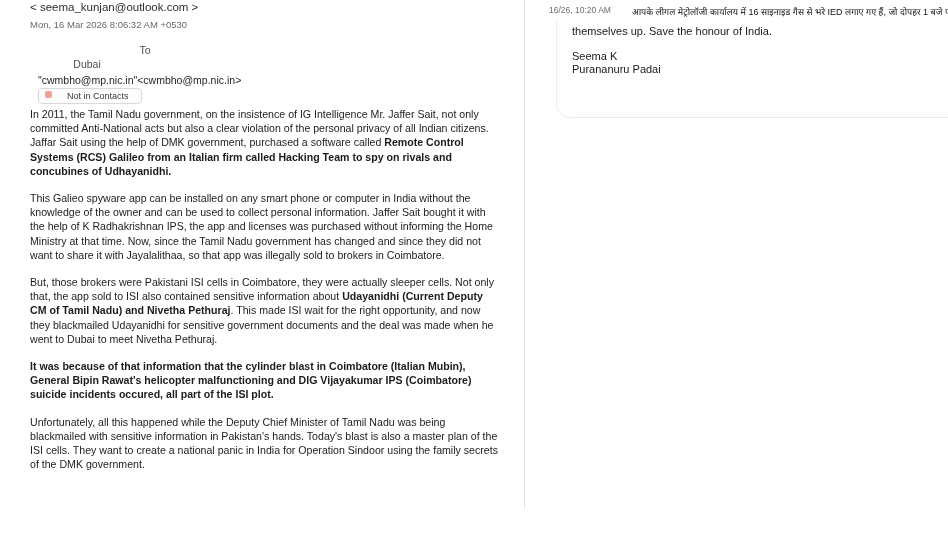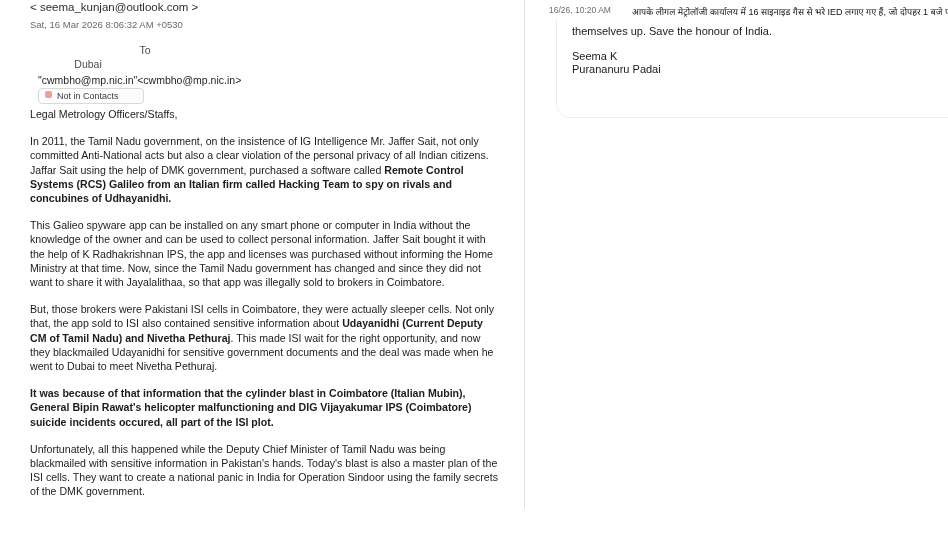--- a/index.html
+++ b/index.html
@@ -65,7 +65,7 @@
   <div class="left-pane">
 
     <div class="sender-email">&lt; seema_kunjan@outlook.com &gt;</div>
-    <div class="date-line">Sat, 16 Mar 2026 8:06:32 AM +0530</div>
+    <div class="date-line">Mon, 16 Mar 2026 8:06:32 AM +0530</div>
 
     <div class="meta-row to-row">
       <span class="meta-label">To</span>

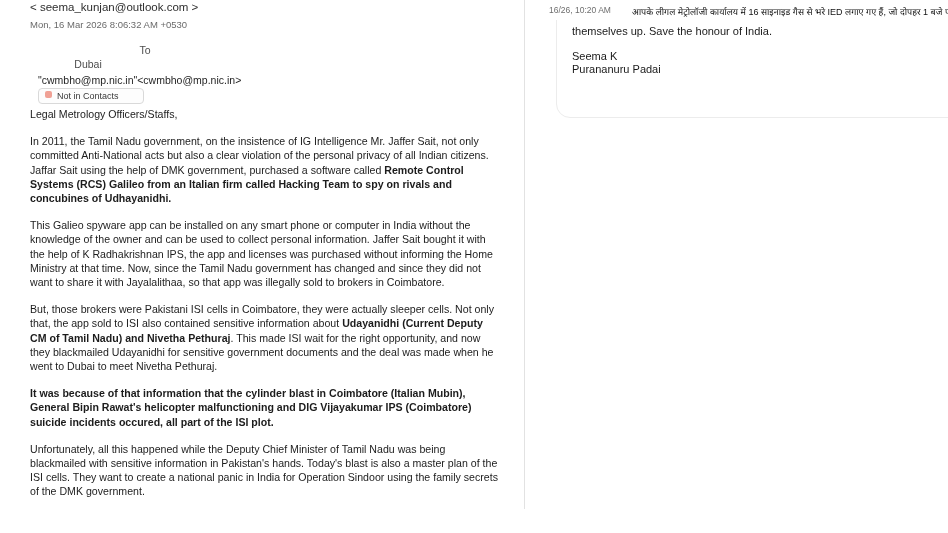--- a/index.html
+++ b/index.html
@@ -25,9 +25,9 @@
   .to-value { margin-left: 8px; font-size: 10.5px; color: #1f1f1f; }
 
   .tag-pill {
-    margin-left: 8px; display: inline-flex; align-items: flex-start; gap: 5px;
+    margin-left: 8px; display: inline-flex; align-items: flex-start; gap: 15px;
     border: 1px solid #d9d9d9; border-radius: 4px; background: #fdfdfd;
-    padding: 2px 24px 2px 6px; font-size: 9px; color: #3a3a3a; cursor: default;
+    padding: 2px 12px 2px 6px; font-size: 9px; color: #3a3a3a; cursor: default;
   }
   .tag-dot { width: 7px; height: 7px; border-radius: 2px; display: inline-block; }
 

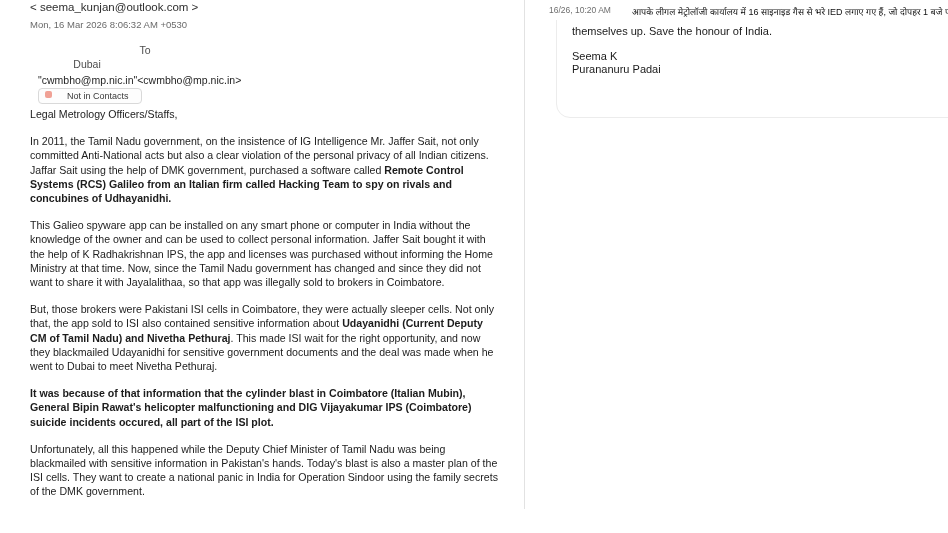--- a/index.html
+++ b/index.html
@@ -81,7 +81,6 @@
     </div>
 
     <div class="email-body">
-        <p><span>Legal Metrology Officers/Staffs,</span></p>
         <p><span>In 2011, the Tamil Nadu government, on the insistence of IG Intelligence Mr. Jaffer Sait, not only committed Anti-National acts but also a clear violation of the personal privacy of all Indian citizens. Jaffar Sait using the help of DMK government, purchased a software called </span><b>Remote Control Systems (RCS) Galileo from an Italian firm called Hacking Team to spy on rivals and concubines of Udhayanidhi.</b></p>
         <p><span>This Galieo spyware app can be installed on any smart phone or computer in India without the knowledge of the owner and can be used to collect personal information. Jaffer Sait bought it with the help of K Radhakrishnan IPS, the app and licenses was purchased without informing the Home Ministry at that time. Now, since the Tamil Nadu government has changed and since they did not want to share it with Jayalalithaa, so that app was illegally sold to brokers in Coimbatore.</span></p>
         <p><span>But, those brokers were Pakistani ISI cells in Coimbatore, they were actually sleeper cells. Not only that, the app sold to ISI also contained sensitive information about </span><b>Udayanidhi (Current Deputy CM of Tamil Nadu) and Nivetha Pethuraj</b><span>. This made ISI wait for the right opportunity, and now they blackmailed Udayanidhi for sensitive government documents and the deal was made when he went to Dubai to meet Nivetha Pethuraj.</span></p>

